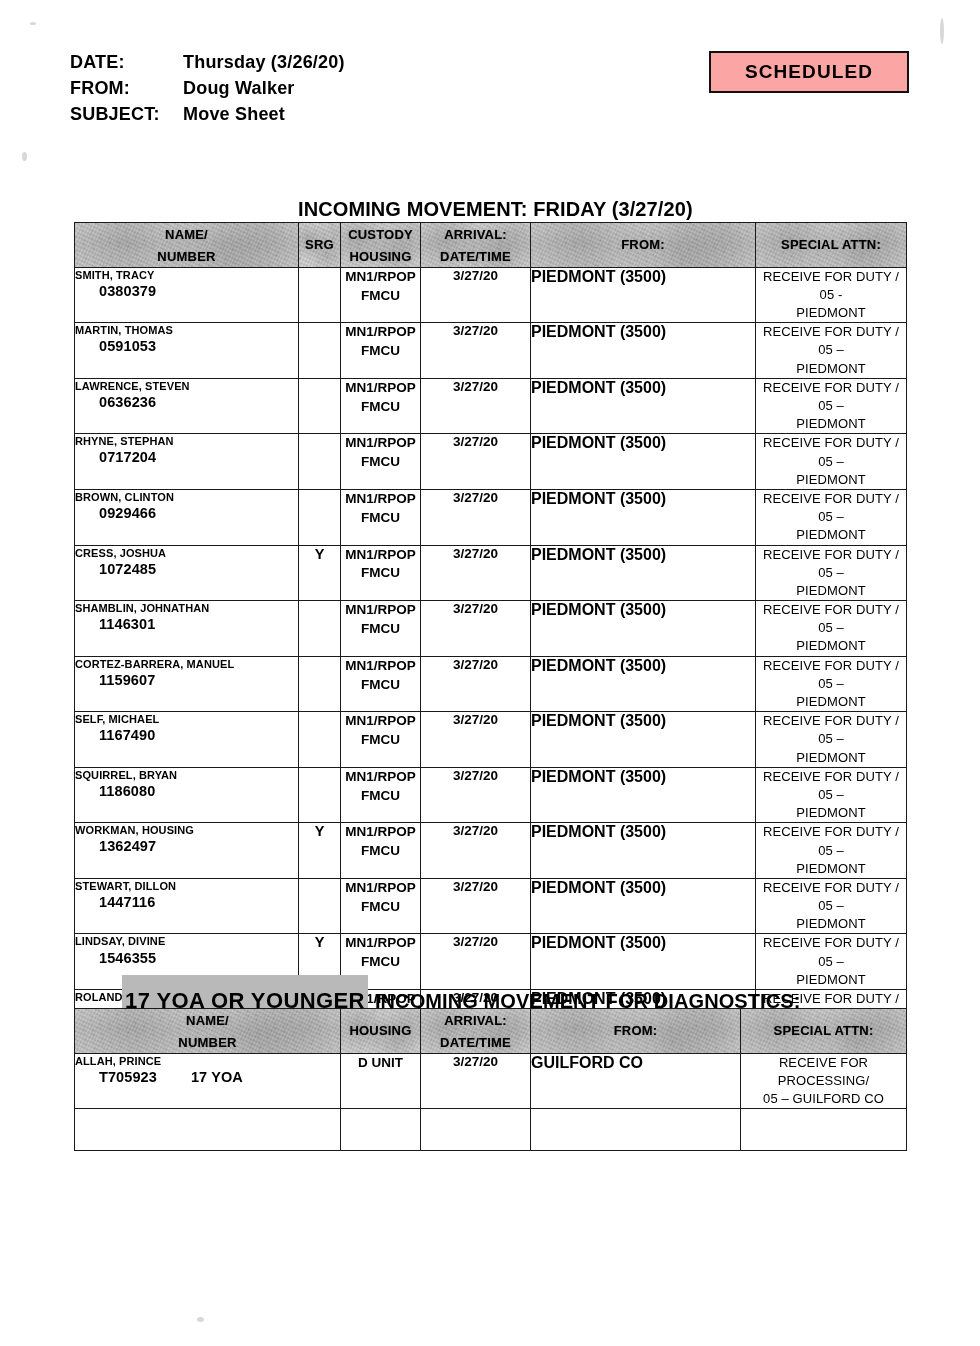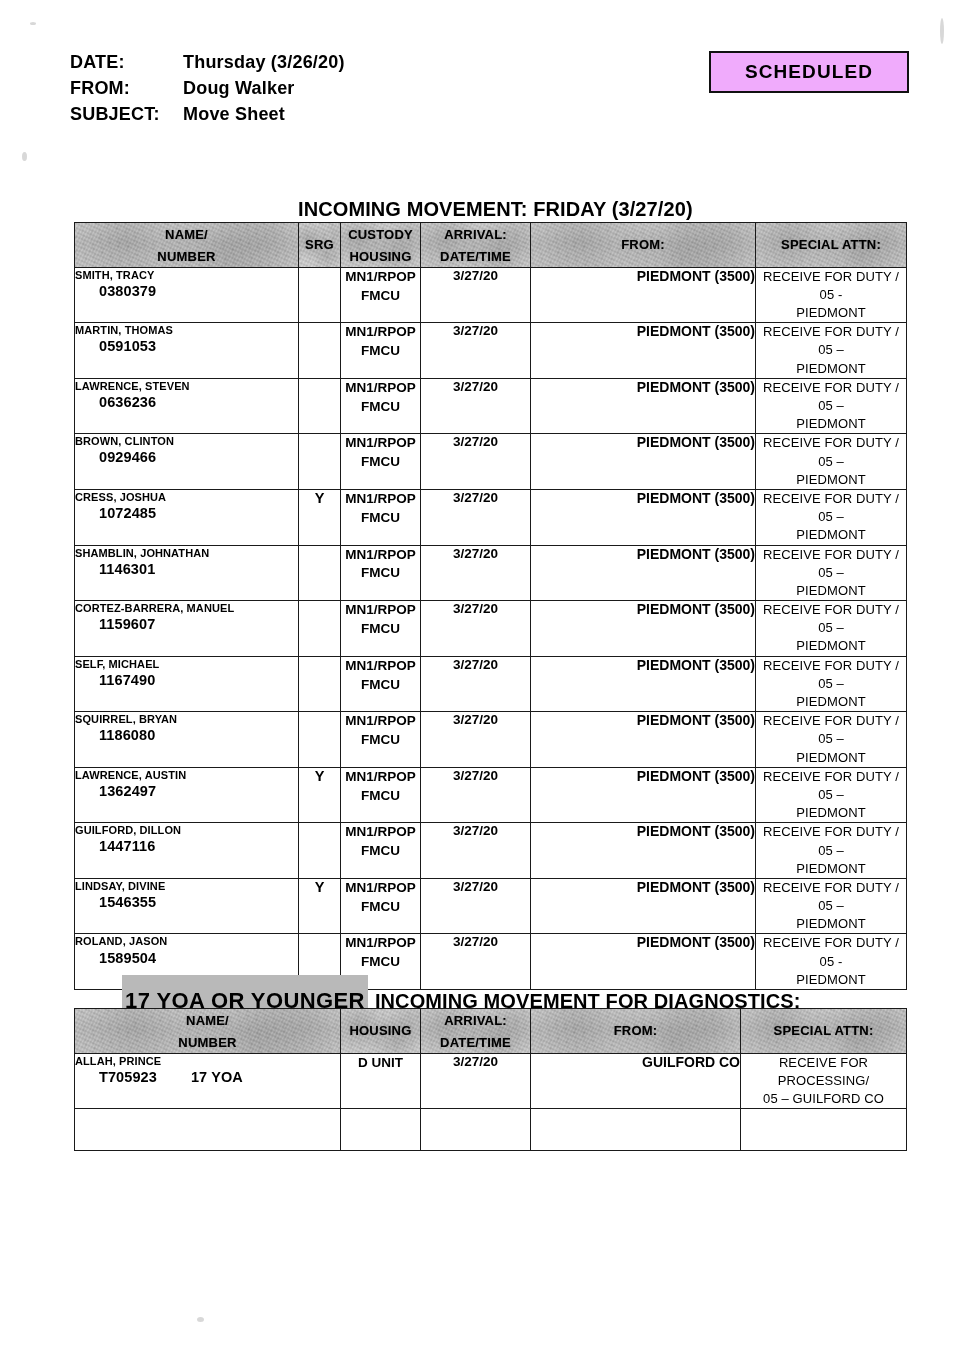--- a/index.html
+++ b/index.html
@@ -53,7 +53,7 @@
     display: flex;
     align-items: center;
     justify-content: center;
-    background: #f0abfc;
+    background: #fca5a5;
   }
   .scheduled-box span {
     font-size: 19px;

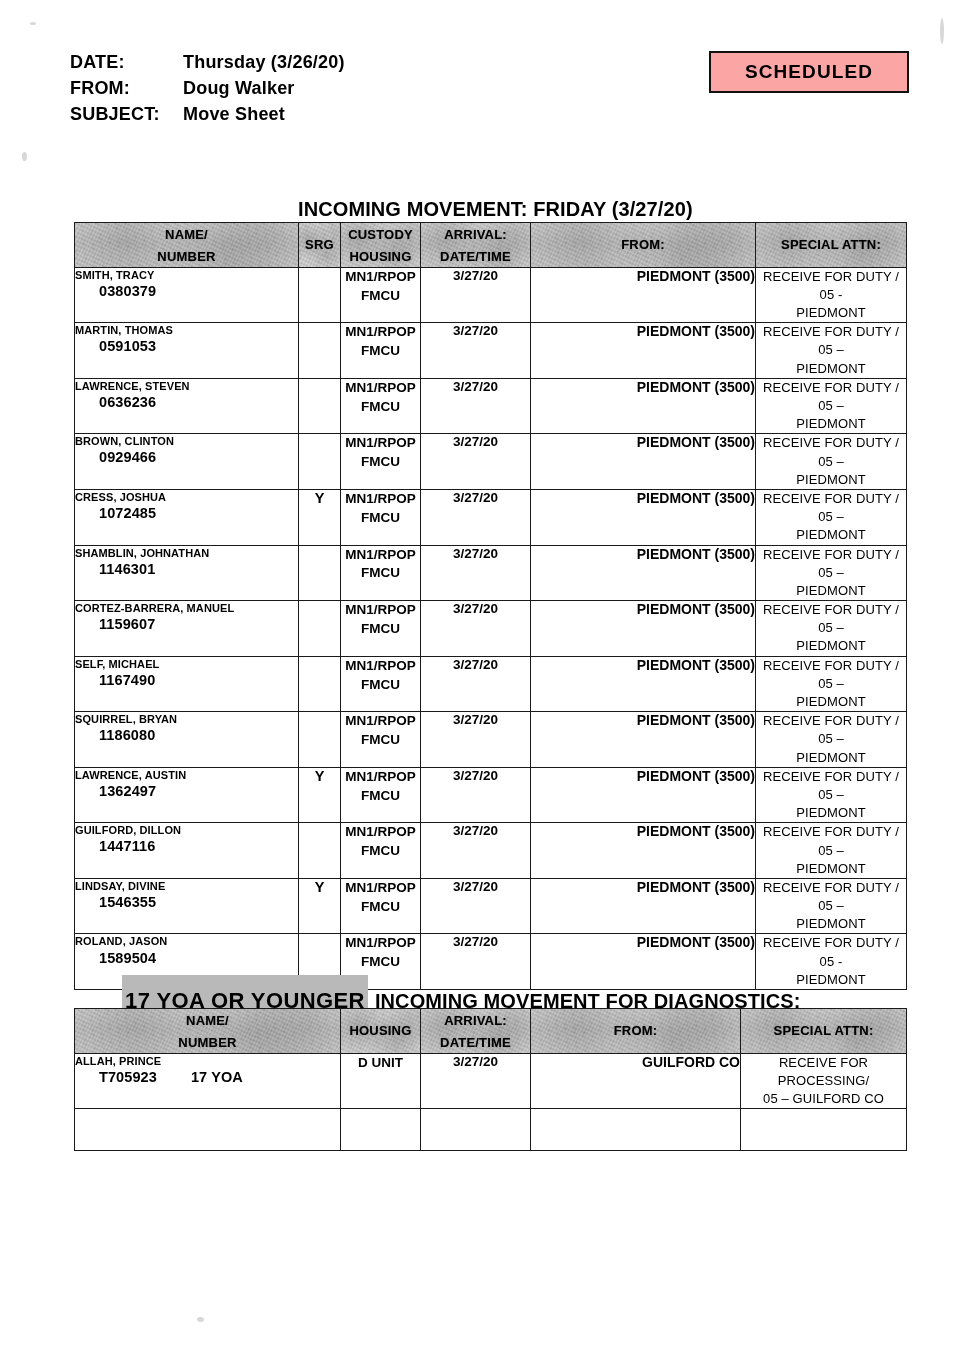--- a/index.html
+++ b/index.html
@@ -196,8 +196,8 @@
     padding-top: 5px;
   }
   .c-from {
-    text-align: right;
-    font-size: 14px;
+    text-align: left;
+    font-size: 16px;
     font-weight: bold;
     padding-top: 5px;
   }

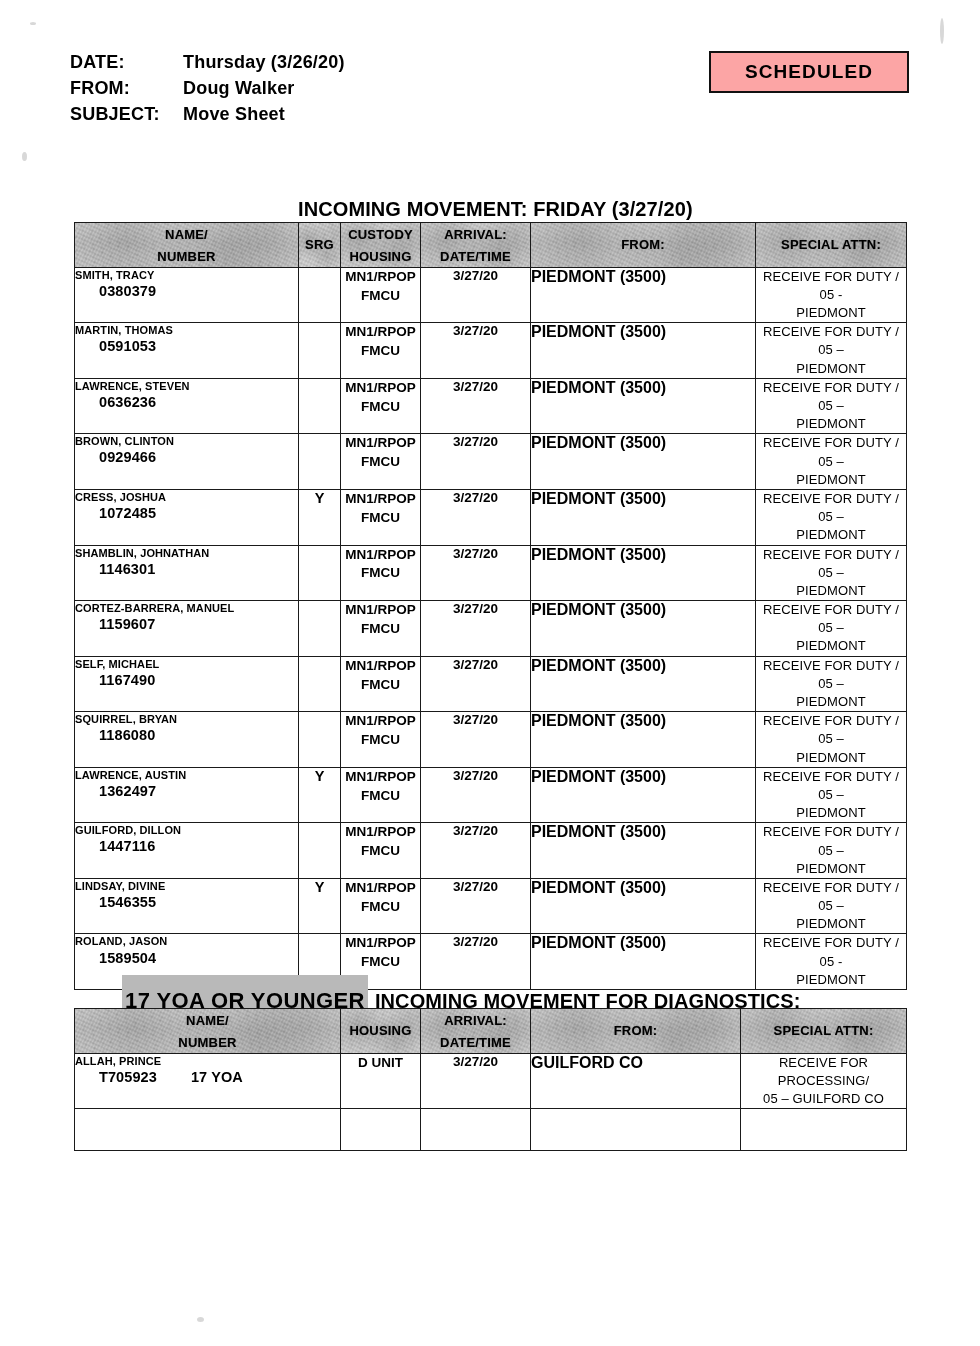--- a/index.html
+++ b/index.html
@@ -338,6 +338,23 @@
         </tr>
         <tr>
           <td class="c-name">
+            <span class="ln1">RHYNE, STEPHAN</span>
+            <span class="ln2">0717204</span>
+          </td>
+          <td class="c-srg"></td>
+          <td class="c-housing">
+            <span>MN1/RPOP</span>
+            <span>FMCU</span>
+          </td>
+          <td class="c-arrival">3/27/20</td>
+          <td class="c-from">PIEDMONT (3500)</td>
+          <td class="c-attn">
+            <span>RECEIVE FOR DUTY / 05 –</span>
+            <span>PIEDMONT</span>
+          </td>
+        </tr>
+        <tr>
+          <td class="c-name">
             <span class="ln1">BROWN, CLINTON</span>
             <span class="ln2">0929466</span>
           </td>

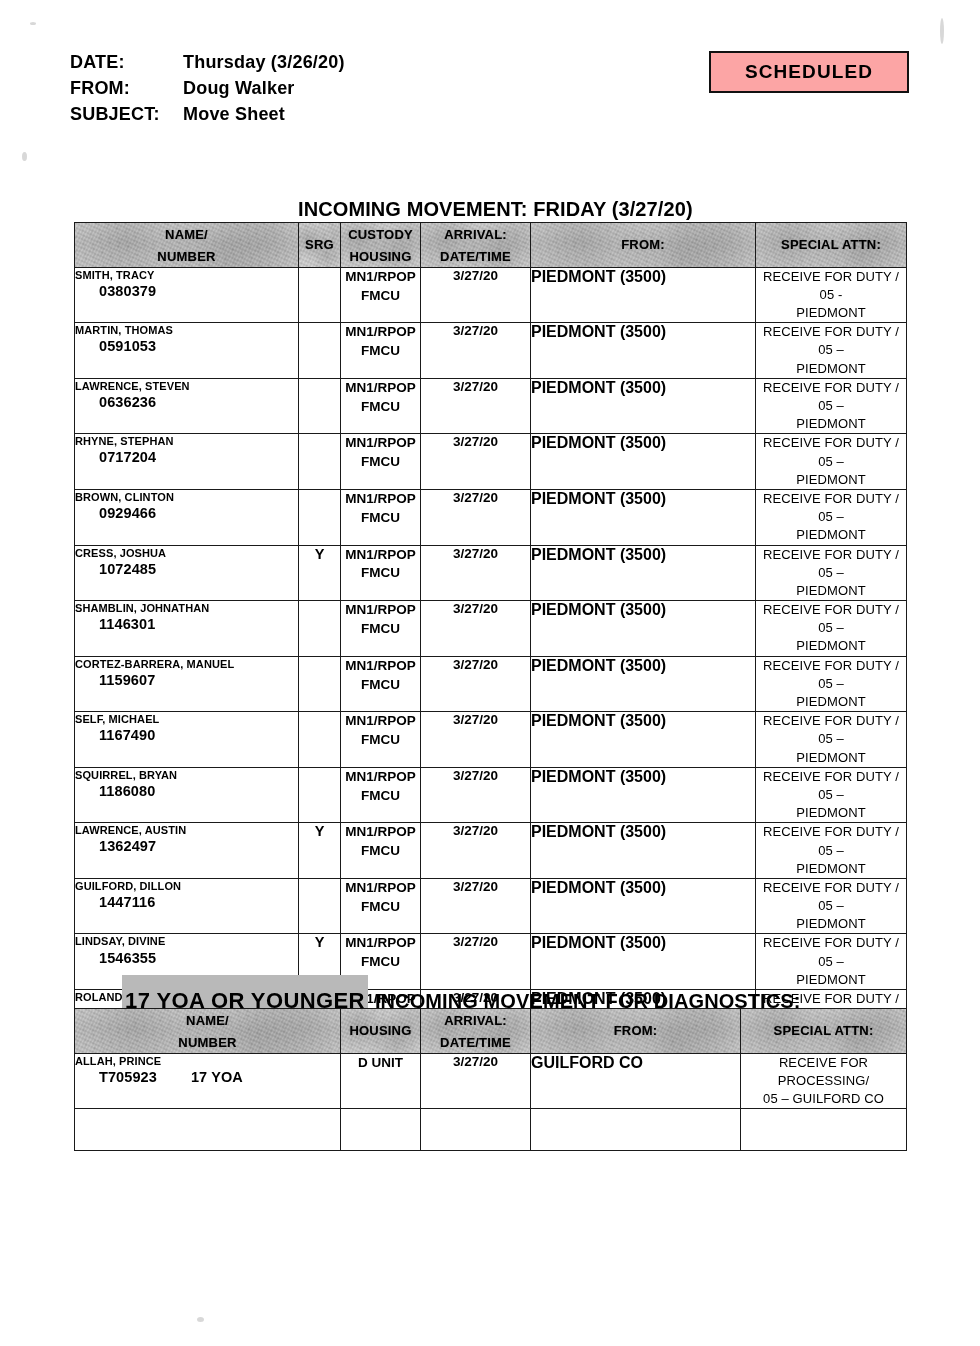--- a/index.html
+++ b/index.html
@@ -457,7 +457,7 @@
         </tr>
         <tr>
           <td class="c-name">
-            <span class="ln1">LAWRENCE, AUSTIN</span>
+            <span class="ln1">WORKMAN, HOUSING</span>
             <span class="ln2">1362497</span>
           </td>
           <td class="c-srg">Y</td>

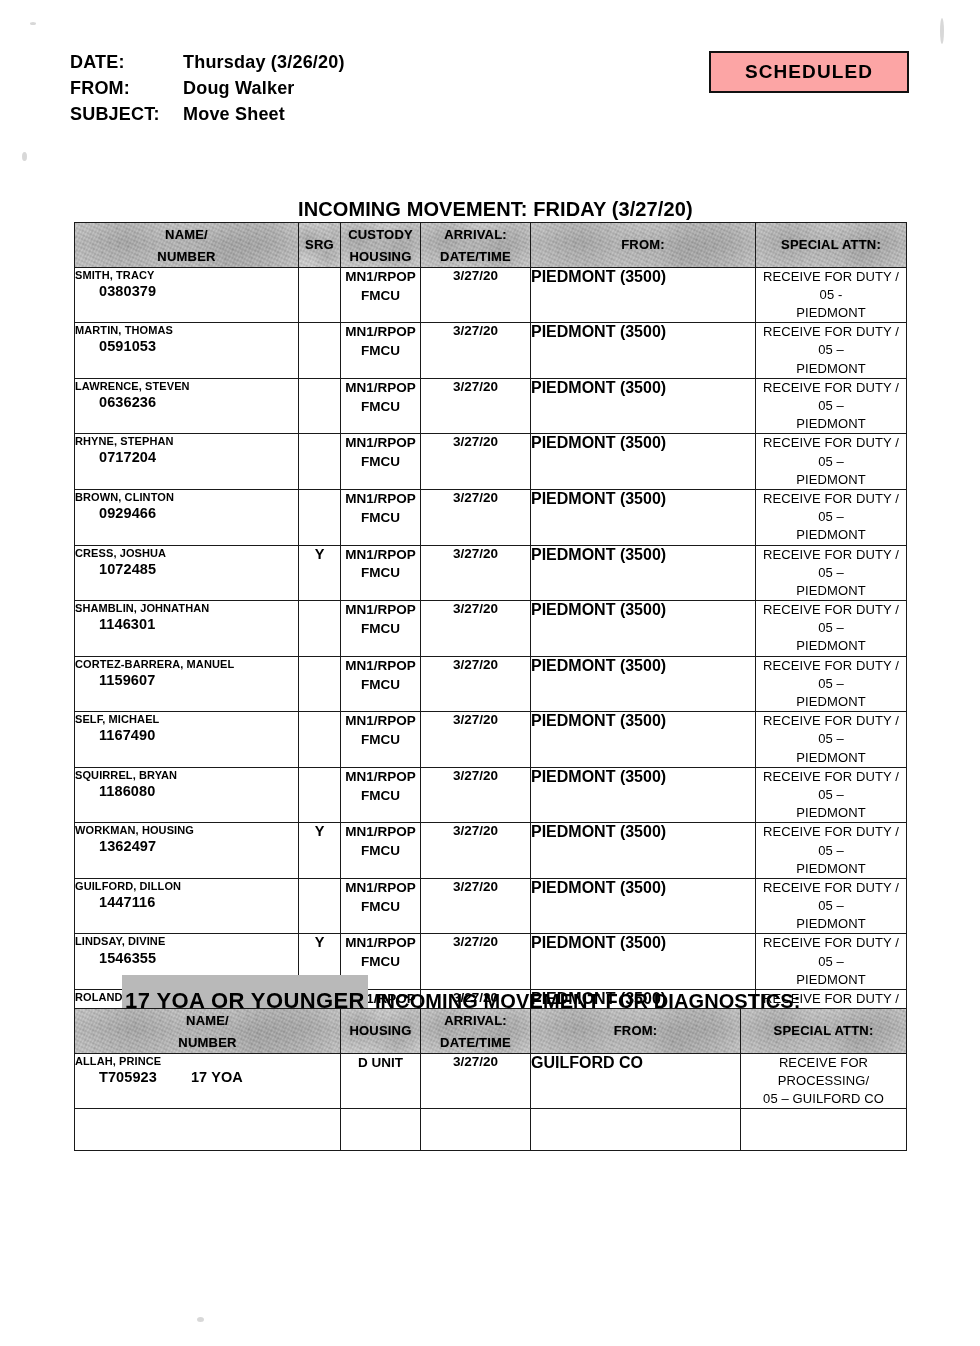--- a/index.html
+++ b/index.html
@@ -474,7 +474,7 @@
         </tr>
         <tr>
           <td class="c-name">
-            <span class="ln1">GUILFORD, DILLON</span>
+            <span class="ln1">STEWART, DILLON</span>
             <span class="ln2">1447116</span>
           </td>
           <td class="c-srg"></td>

